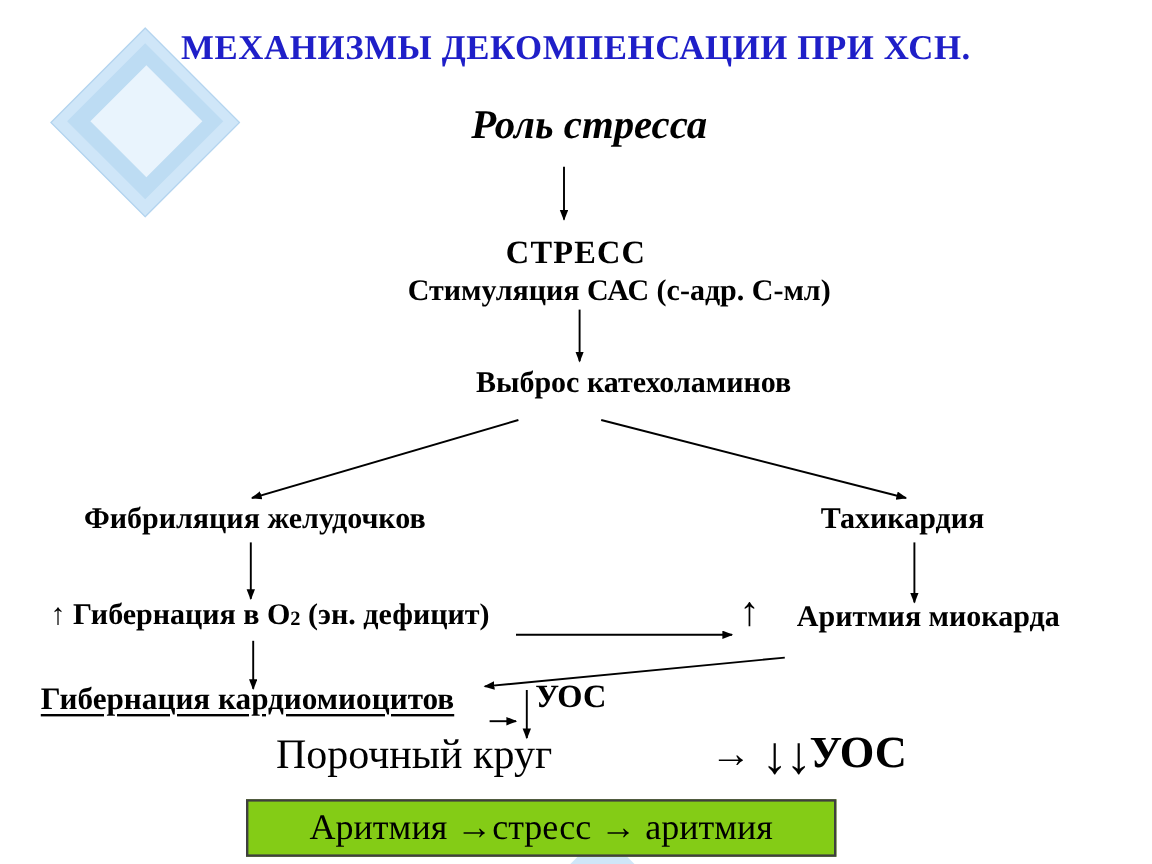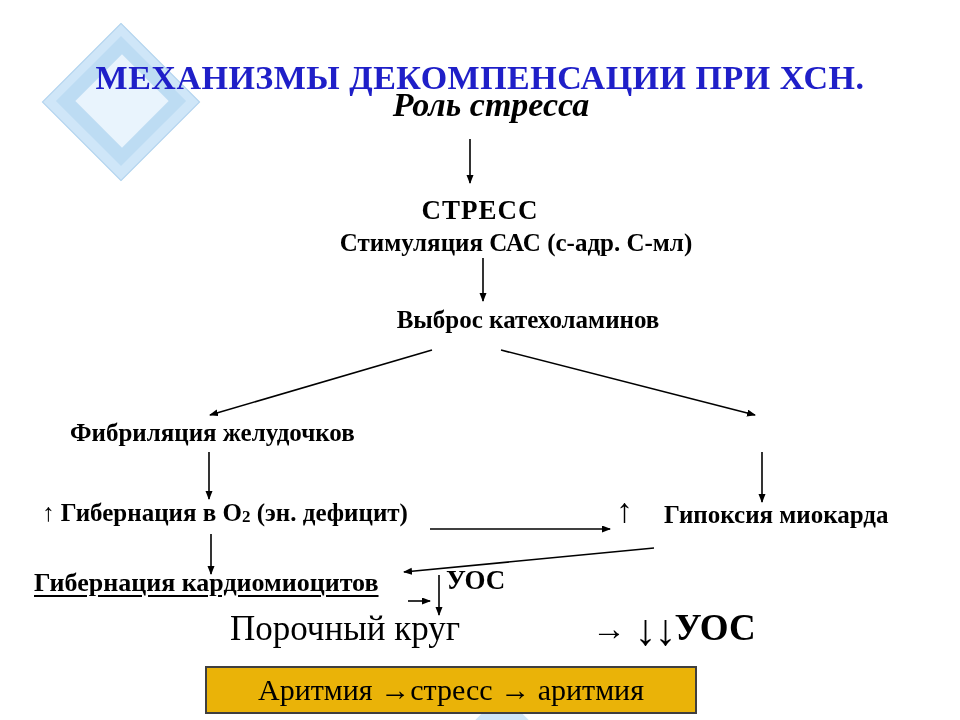--- a/index.html
+++ b/index.html
@@ -9,7 +9,7 @@
   }
   .abs{position:absolute;}
   .ctr{left:0;width:960px;text-align:center;}
-  #title{top:24px;font-size:34px;font-weight:bold;letter-spacing:.5px;color:#1f1fc8;z-index:3;margin-top:35px;}
+  #title{top:24px;font-size:29px;font-weight:bold;letter-spacing:.5px;color:#1f1fc8;z-index:3;}
   #subtitle{top:86px;font-size:34px;font-weight:bold;font-style:italic;z-index:3;padding-left:11px;}
   #n-stress{top:195px;font-size:27px;font-weight:bold;letter-spacing:1px;z-index:3;}
   #n-stim{top:229px;font-size:25px;font-weight:bold;z-index:3;margin-left:36px;}

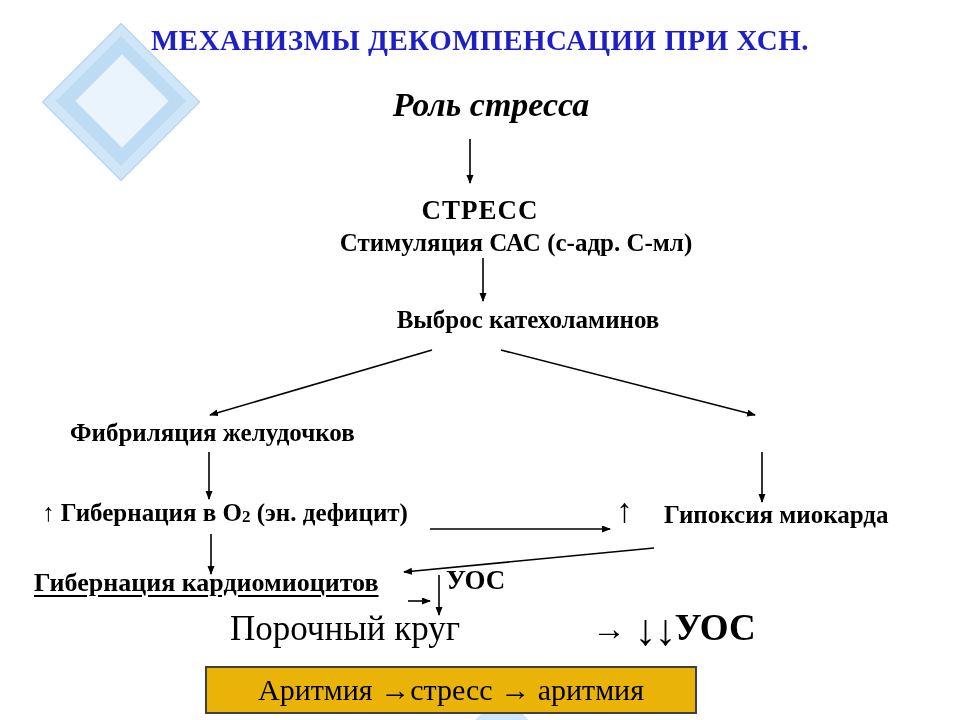--- a/index.html
+++ b/index.html
@@ -56,6 +56,7 @@
   <div class="abs ctr" id="n-release">Выброс катехоламинов</div>
 
   <div class="abs" id="n-fibril">Фибриляция желудочков</div>
+  <div class="abs" id="n-tachy">Тахикардия</div>
 
   <div class="abs" id="n-demand"><span>↑ Гибернация в О</span><sub>2</sub><span> (эн. дефицит)</span></div>
 

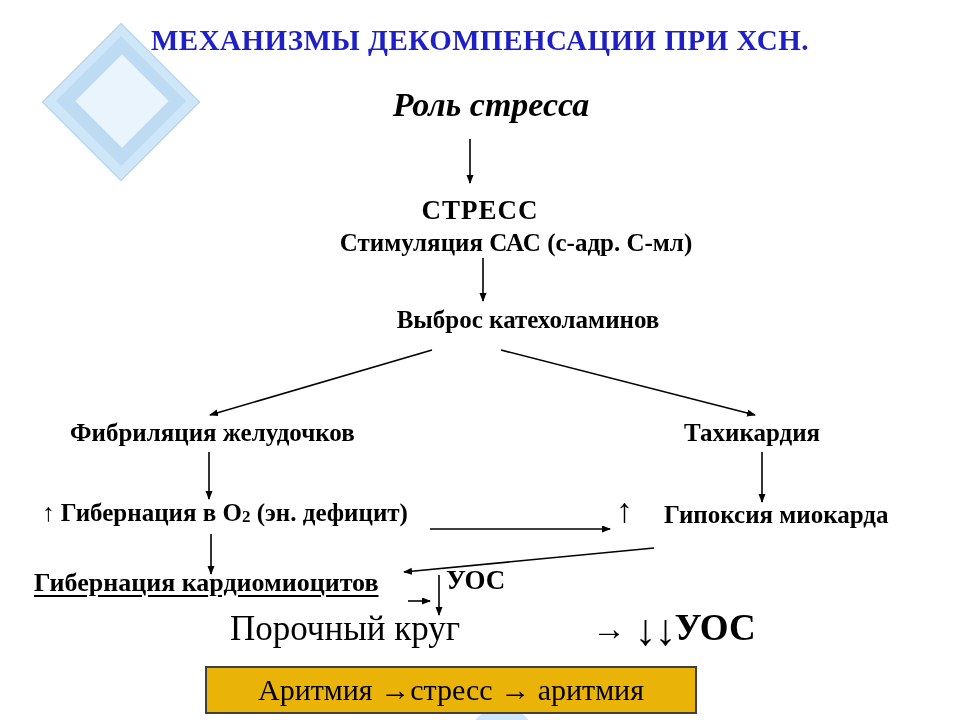--- a/index.html
+++ b/index.html
@@ -61,7 +61,7 @@
   <div class="abs" id="n-demand"><span>↑ Гибернация в О</span><sub>2</sub><span> (эн. дефицит)</span></div>
 
   <div class="abs" id="n-uparrow2">↑</div>
-  <div class="abs" id="n-hypox">Гипоксия миокарда</div>
+  <div class="abs" id="n-hypox">Аритмия миокарда</div>
 
   <div class="abs" id="n-hibern">Гибернация кардиомиоцитов</div>
   <div class="abs" id="n-uos1">УОС</div>

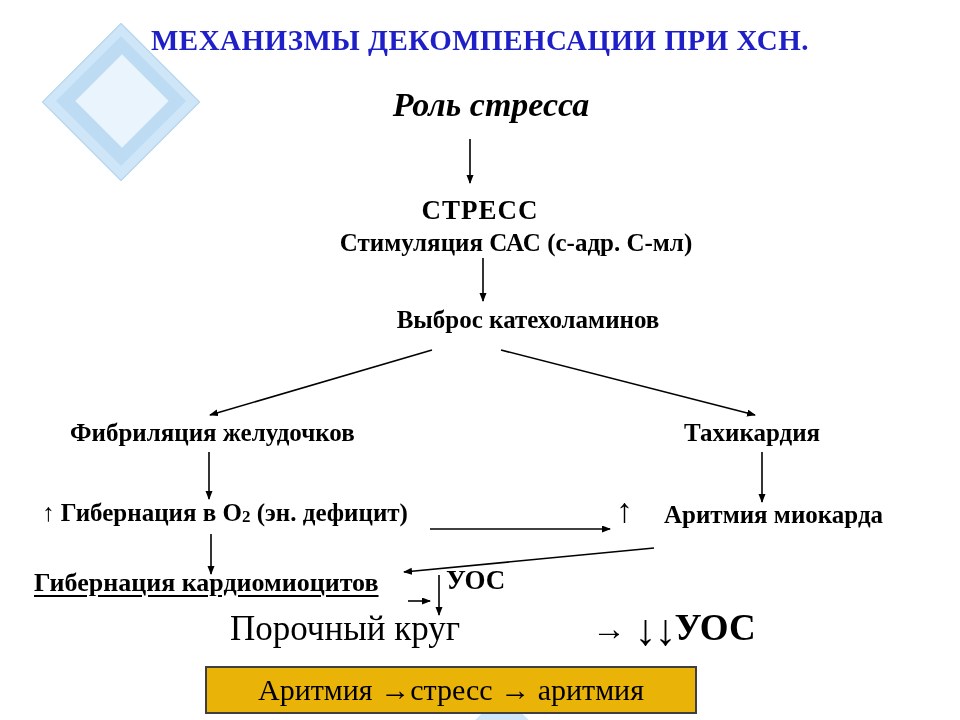--- a/index.html
+++ b/index.html
@@ -27,7 +27,7 @@
   #n-result .downs{font-size:44px;line-height:0;position:relative;top:5px;letter-spacing:-2px;}
   #n-result .uosbig{font-size:37px;font-weight:bold;}
   #bottom-box{
-    left:205px;top:666px;width:488px;height:44px;background:#eab308;
+    left:205px;top:666px;width:488px;height:44px;background:#84cc16;
     border:2px solid #3f3f3f;z-index:2;text-align:center;
     font-size:30px;line-height:44px;
   }

